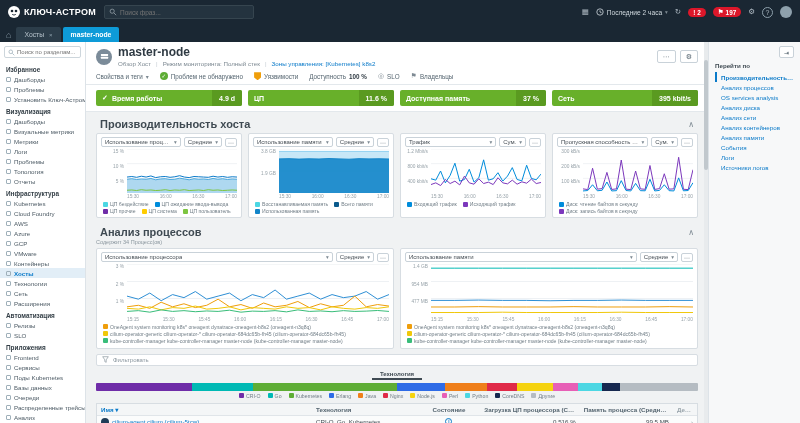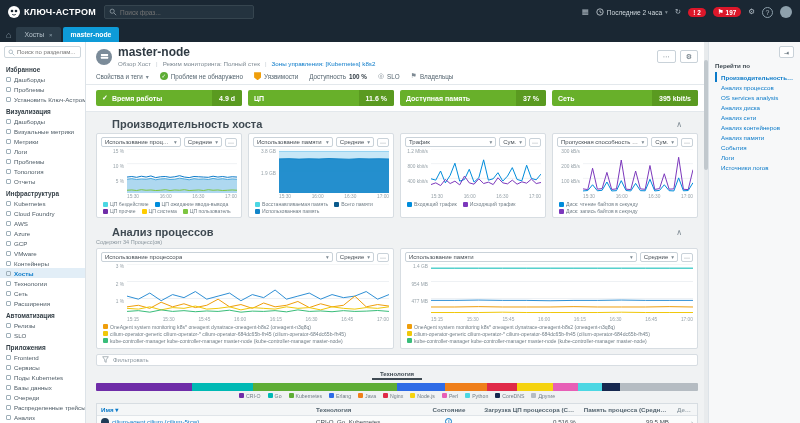--- a/index.html
+++ b/index.html
@@ -54,7 +54,7 @@
   .kpi .kcheck{font-size:7px}
   .kpi .val{background:#5a9a20;align-self:stretch;display:flex;align-items:center;padding:0 7px;font-weight:bold;white-space:nowrap}
   .content{flex:1;overflow:hidden;padding:2px 10px 0}
-  .sec-head{display:flex;align-items:center;margin:4px 16px 3px}
+  .sec-head{display:flex;align-items:center;margin:4px 4px 3px}
   .sec-title{font-size:11px;font-weight:bold;color:#3f4a52}
   .collapse{margin-left:auto;color:#7e8a93;font-size:8px;cursor:pointer}
   .sec-sub{font-size:5.5px;color:#8a969e;margin:-2px 0 3px}

